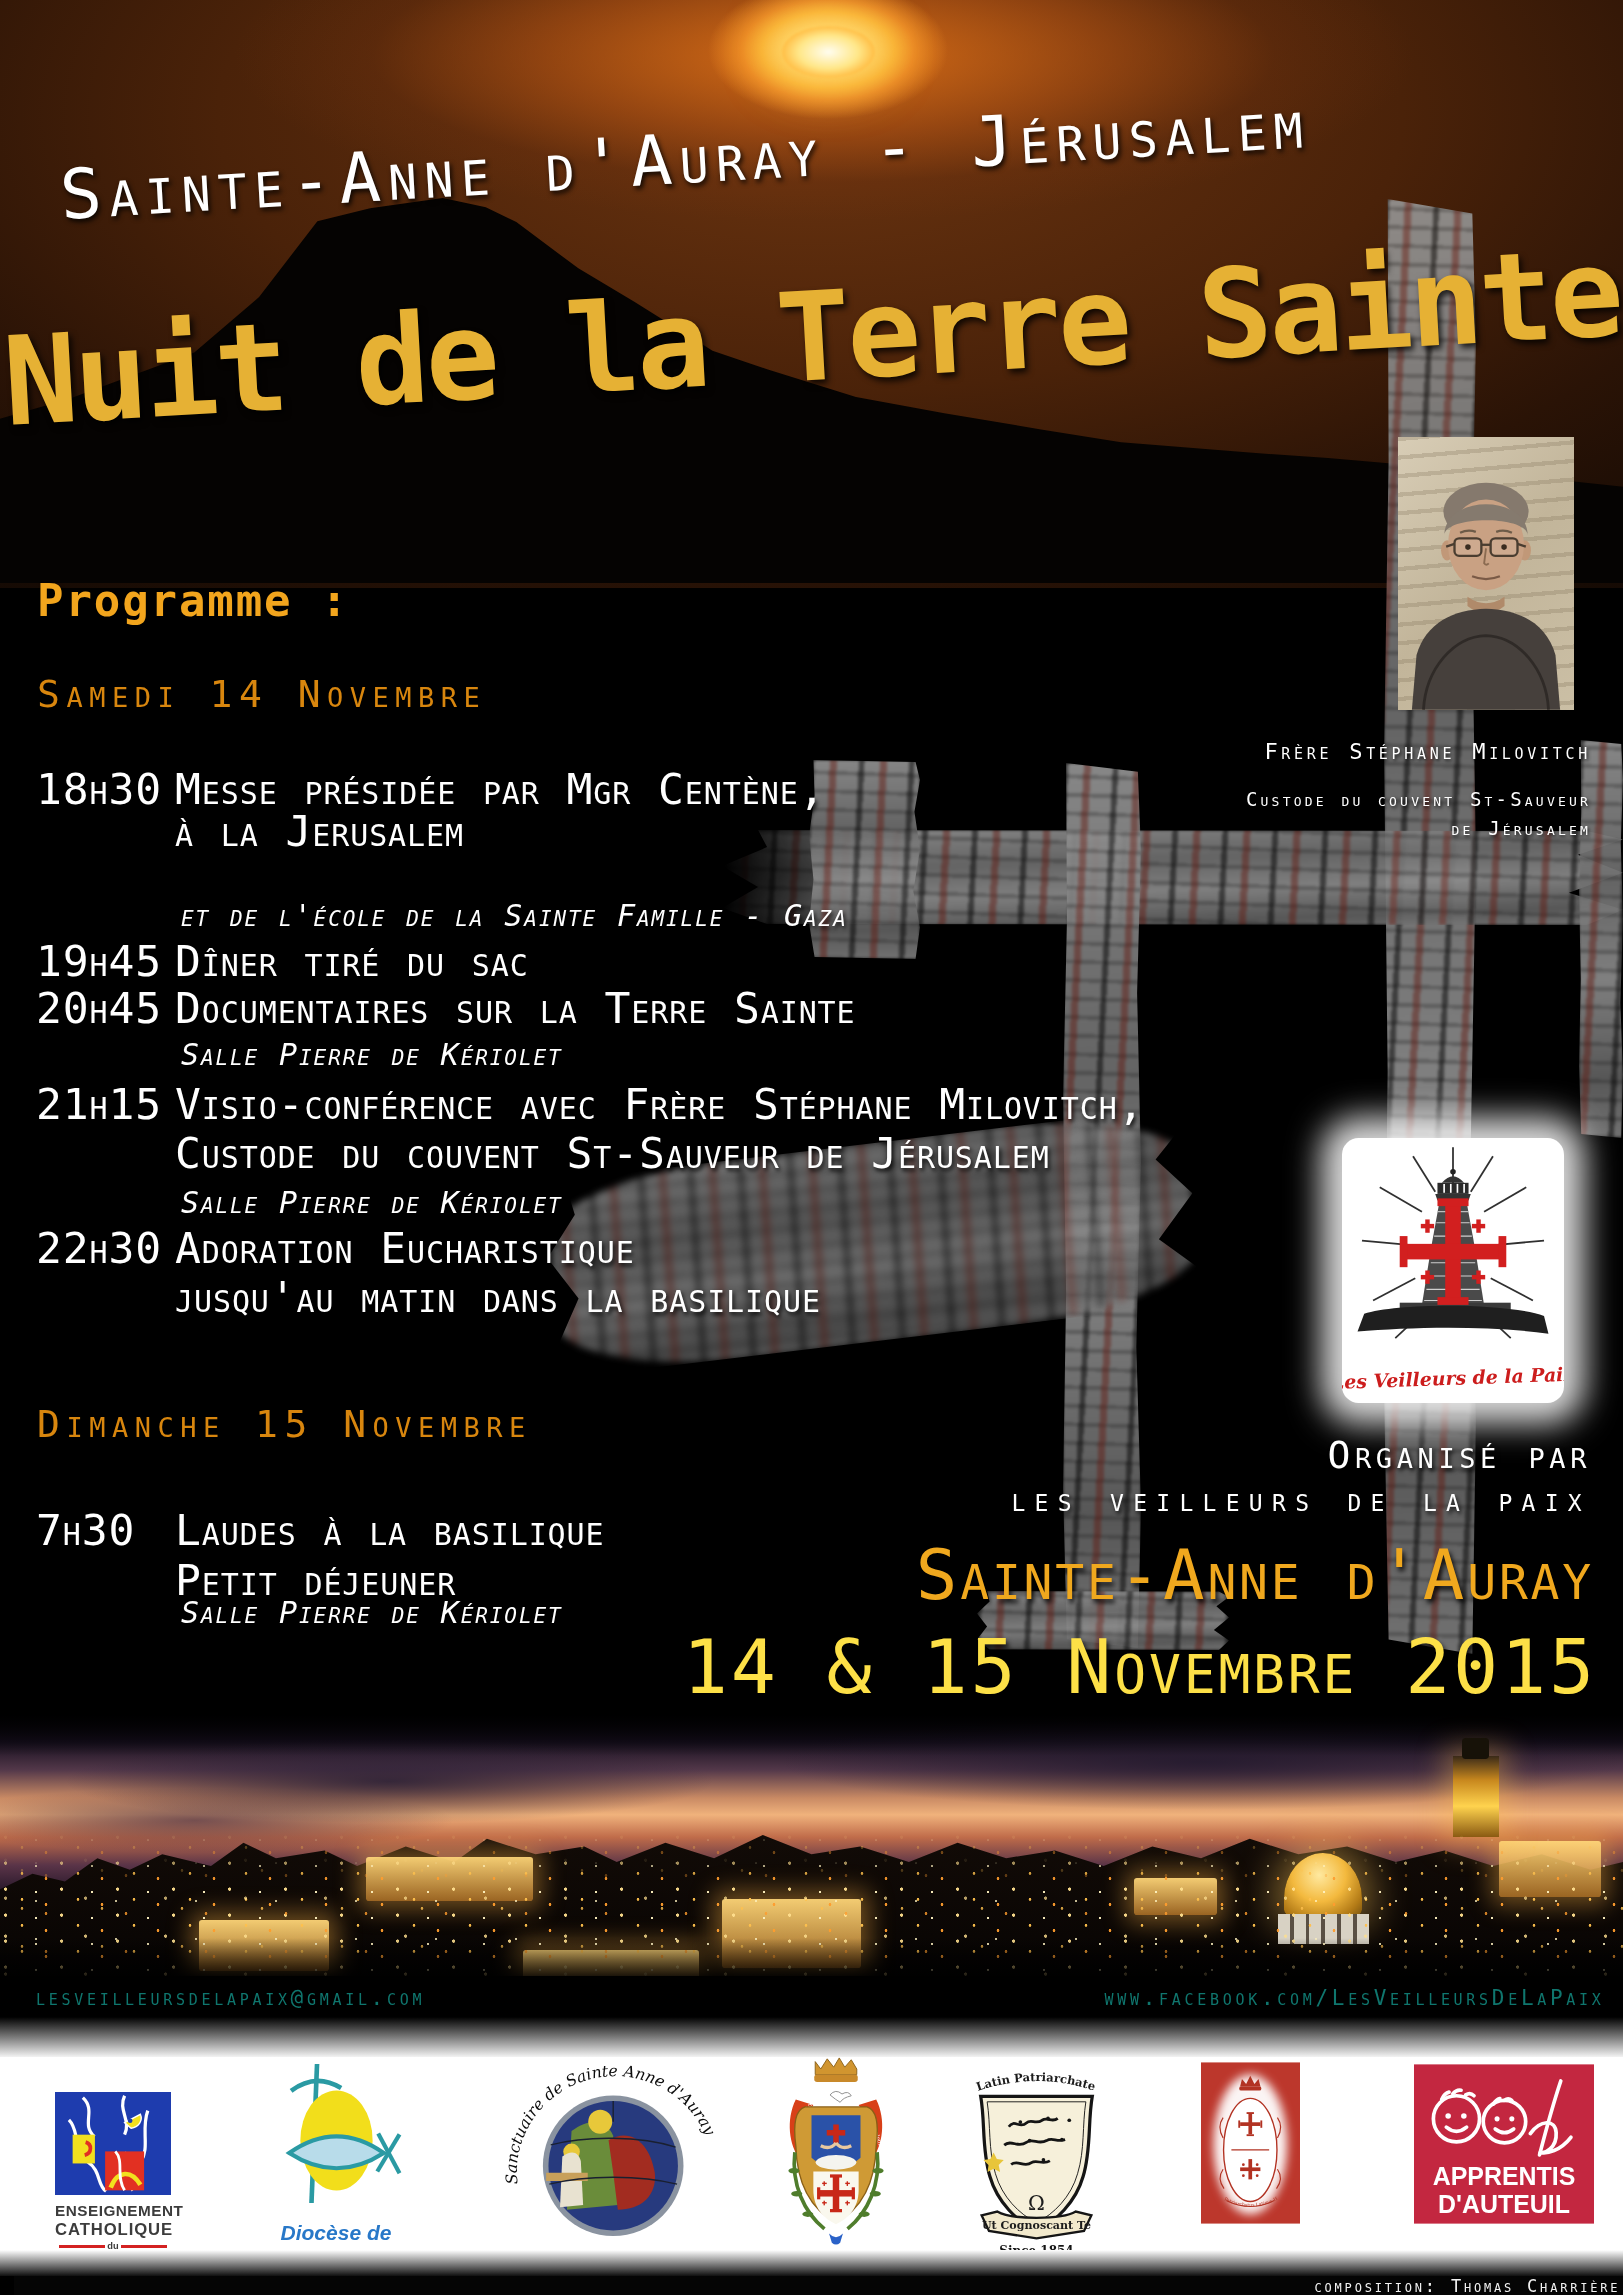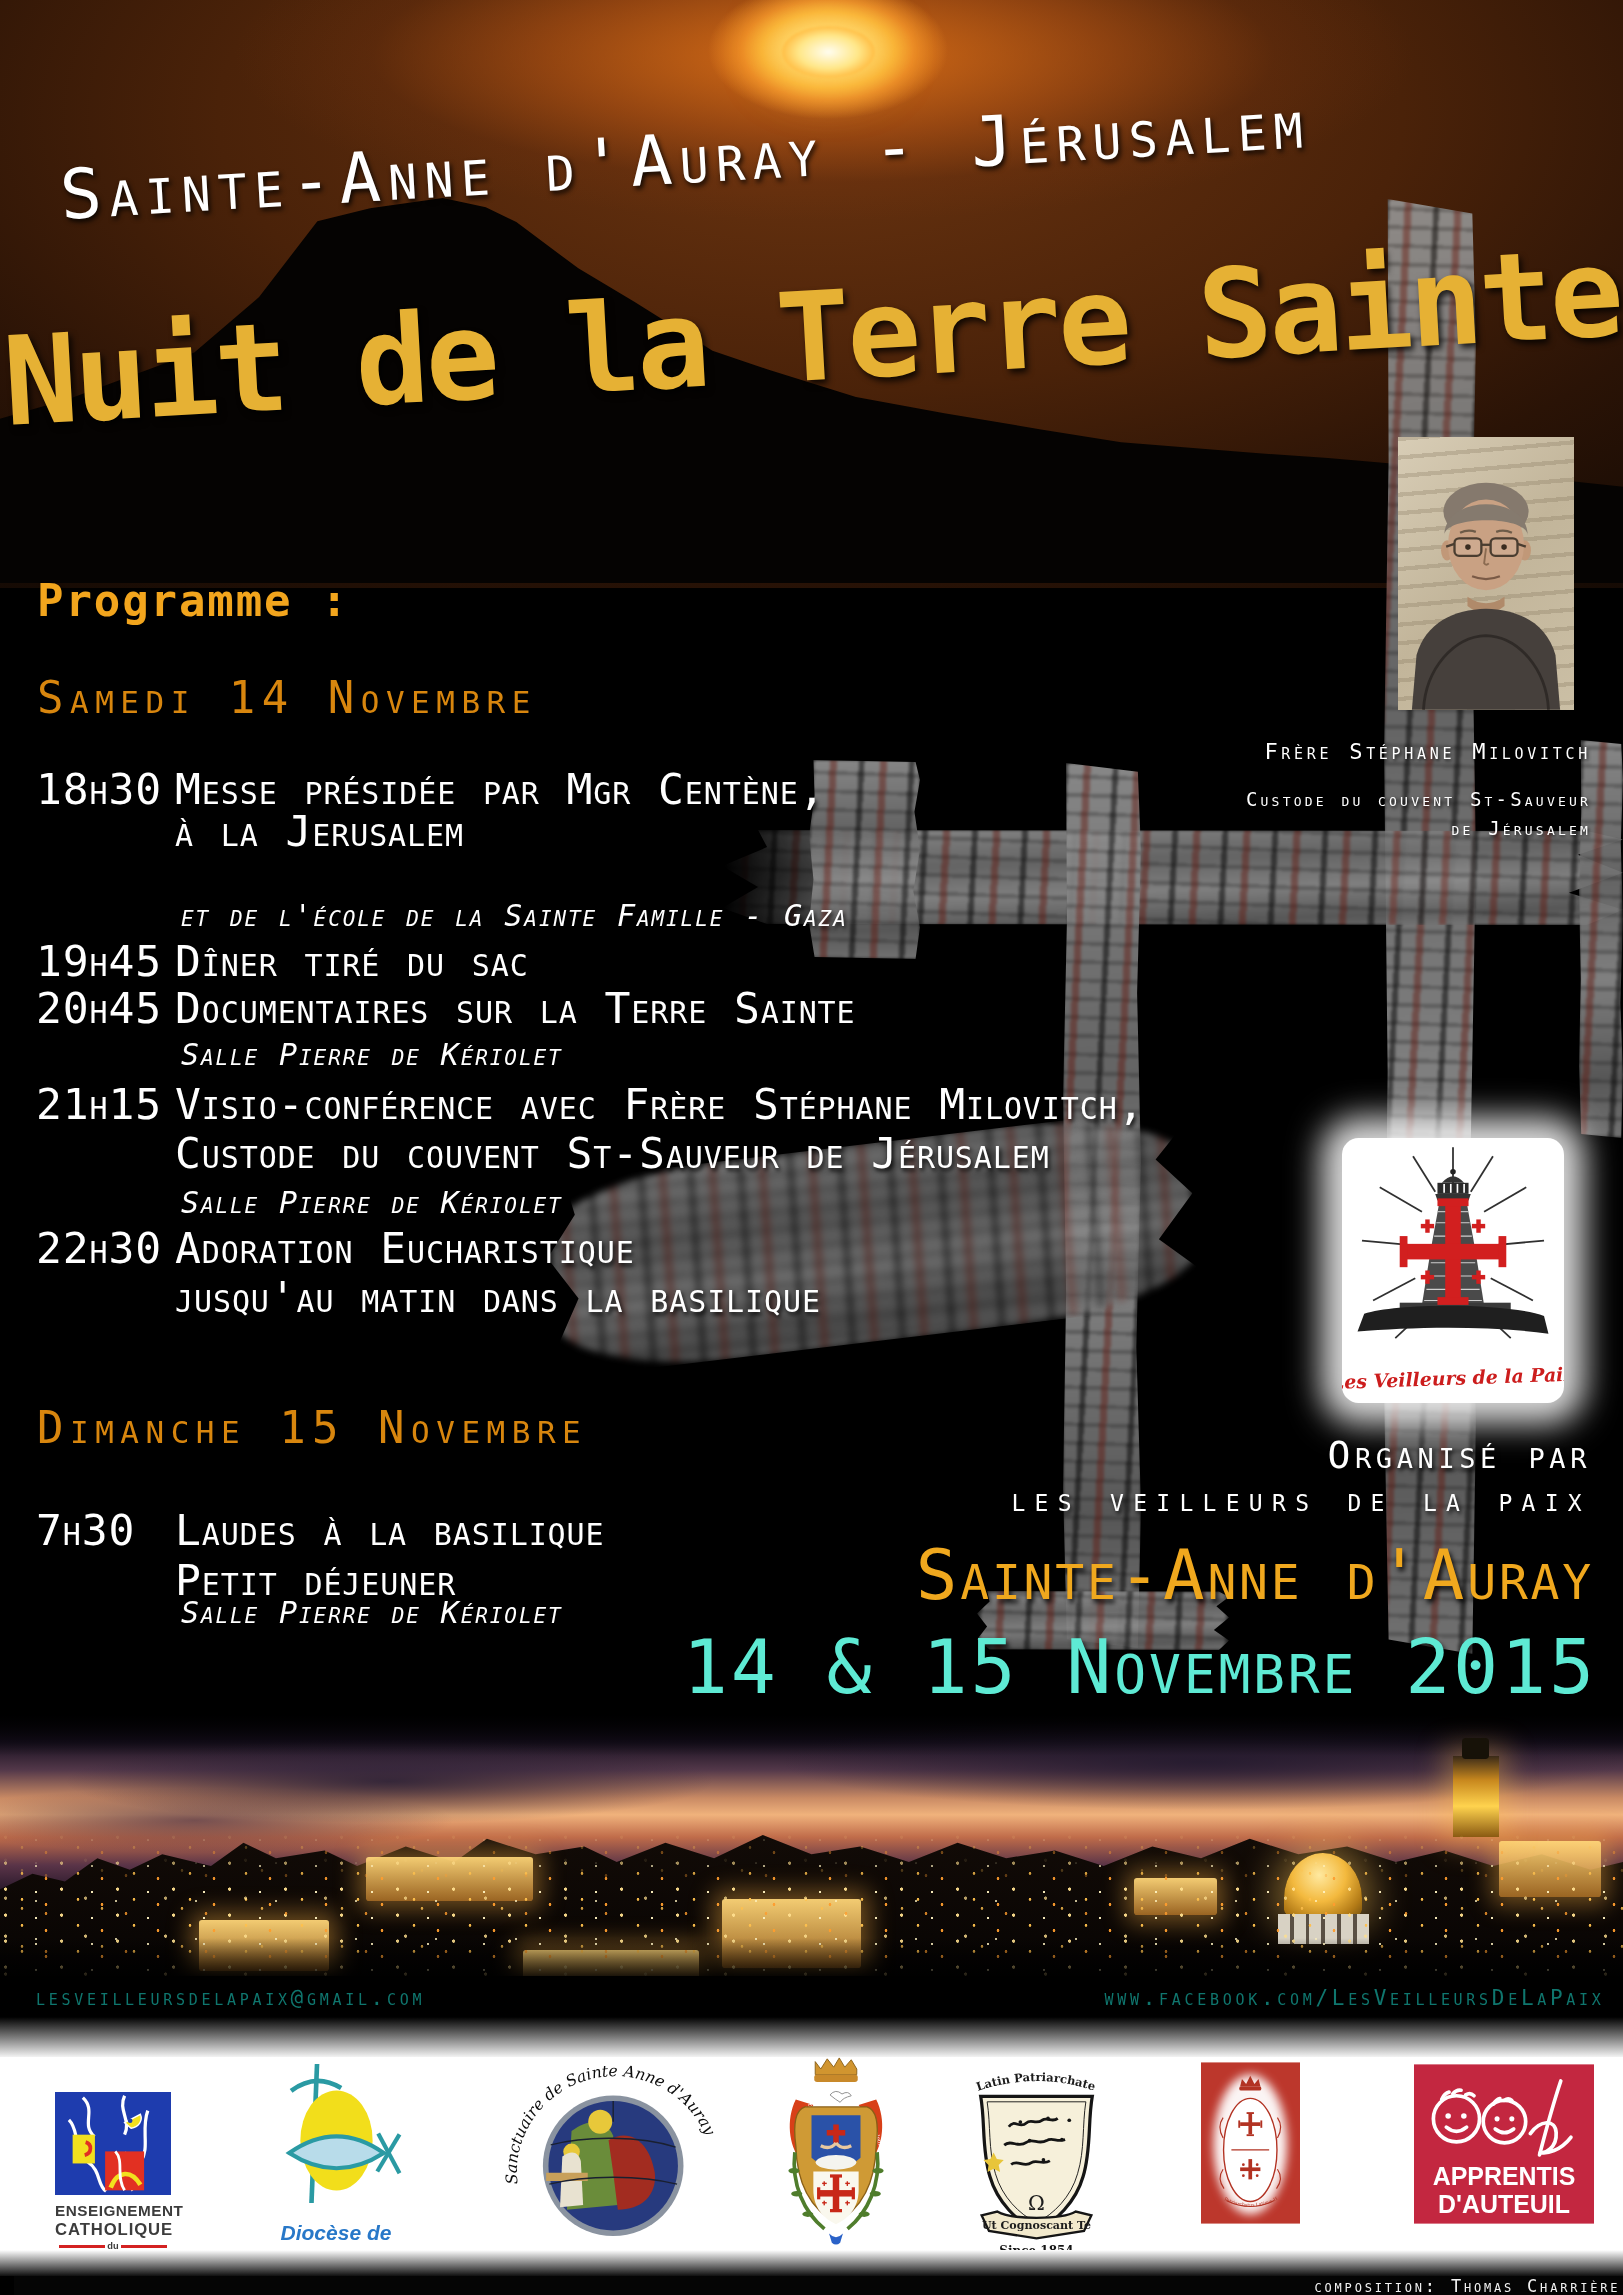--- a/index.html
+++ b/index.html
@@ -32,7 +32,7 @@
   
   .progheading{position:absolute;left:37px;top:575px;z-index:7;color:#f2a51d;font-weight:bold;font-size:44px;
     letter-spacing:1.9px;text-shadow:1.4px 2.3px 3.7px rgba(0,0,0,.8);}
-  .daytitle{position:absolute;left:37px;z-index:7;color:#d8860e;font-size:44px;font-variant:small-caps;
+  .daytitle{position:absolute;left:37px;z-index:7;color:#d8860e;font-size:38px;font-variant:small-caps;
     letter-spacing:6.5px;text-shadow:1.4px 2.3px 3.7px rgba(0,0,0,.8);white-space:nowrap;}
   .srow{position:absolute;left:36px;z-index:7;display:flex;color:#fff;font-variant:small-caps;
     white-space:nowrap;text-shadow:1.9px 2.8px 4.6px rgba(0,0,0,.85);}

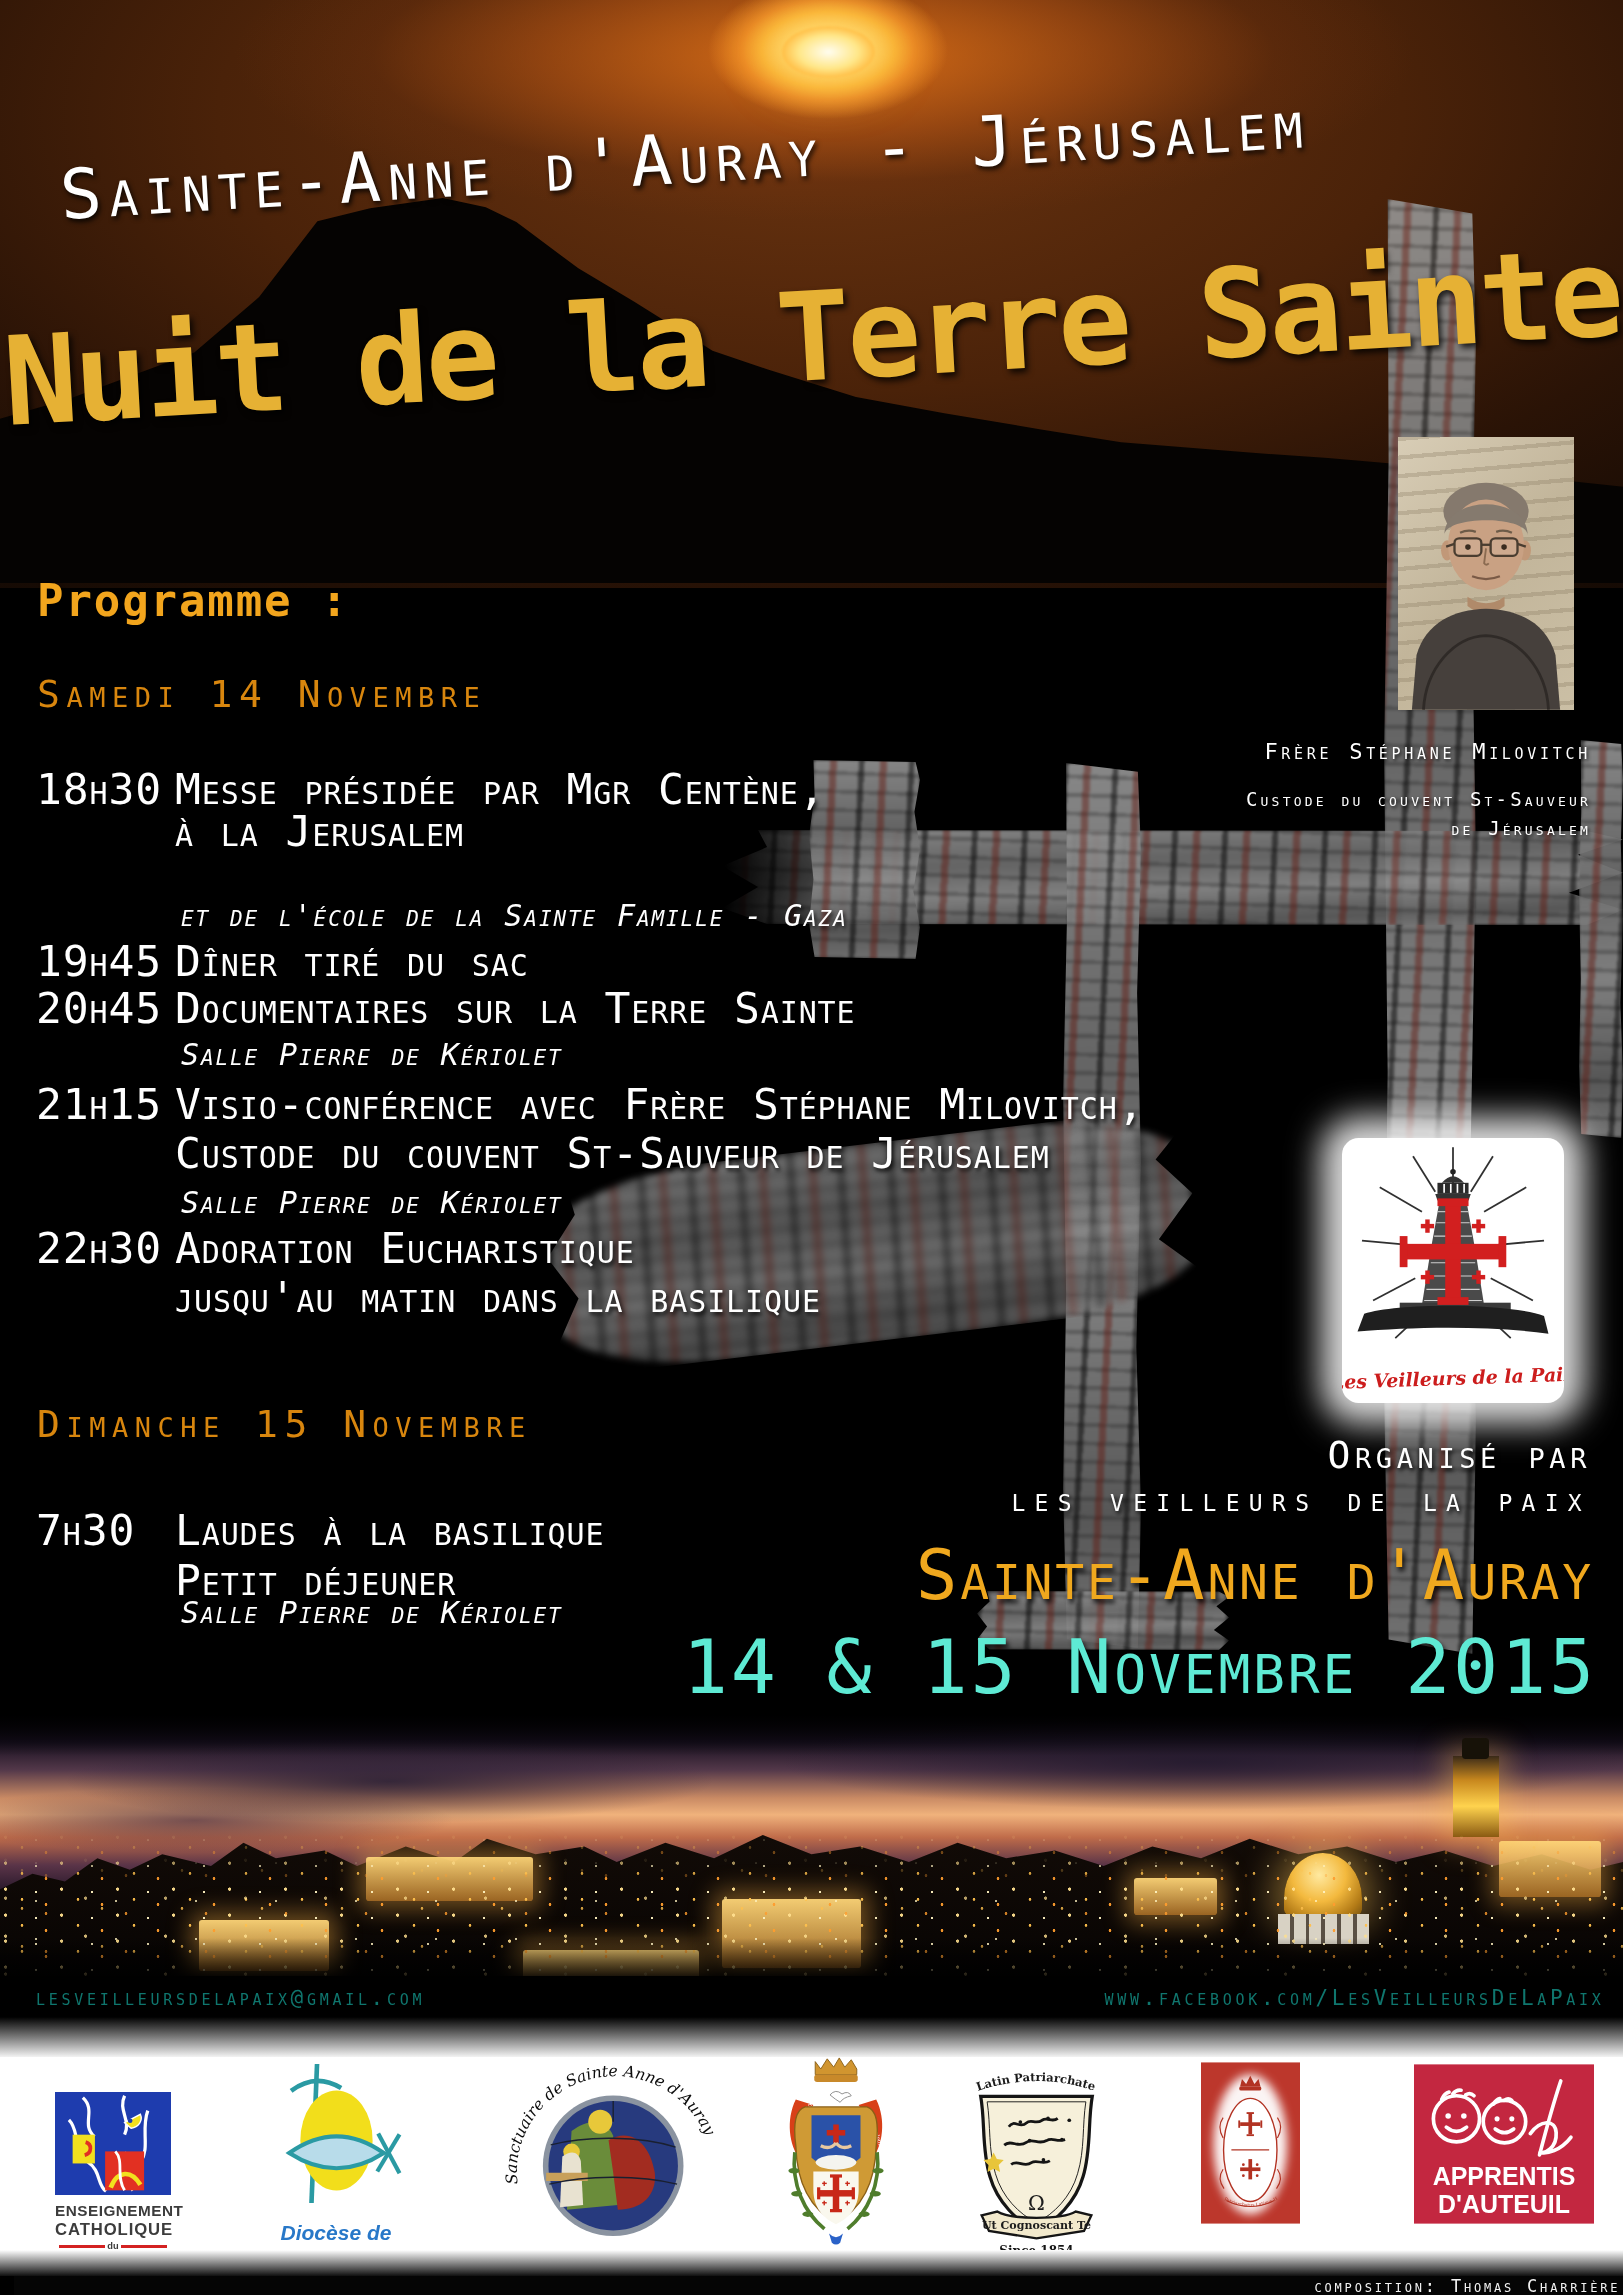--- a/index.html
+++ b/index.html
@@ -57,7 +57,7 @@
   .org1{right:32px;top:1433px;font-size:38px;letter-spacing:4.6px;}
   .org2{right:32px;top:1480px;font-size:33px;letter-spacing:9.3px;}
   .orgplace{right:29px;top:1535px;font-size:69px;letter-spacing:2.8px;color:#f0a81e;font-variant:small-caps;}
-  .orgdates{right:26px;top:1623px;font-size:75px;letter-spacing:2.8px;color:#5eead4;font-variant:small-caps;}
+  .orgdates{right:26px;top:1623px;font-size:75px;letter-spacing:2.8px;color:#fde047;font-variant:small-caps;}
   .orggold{position:absolute;z-index:7;white-space:nowrap;text-shadow:2.3px 3.7px 5.6px rgba(0,0,0,.85);}
   
   .cityband{position:absolute;left:0;top:1714px;width:1623px;height:280px;z-index:4;overflow:hidden;

